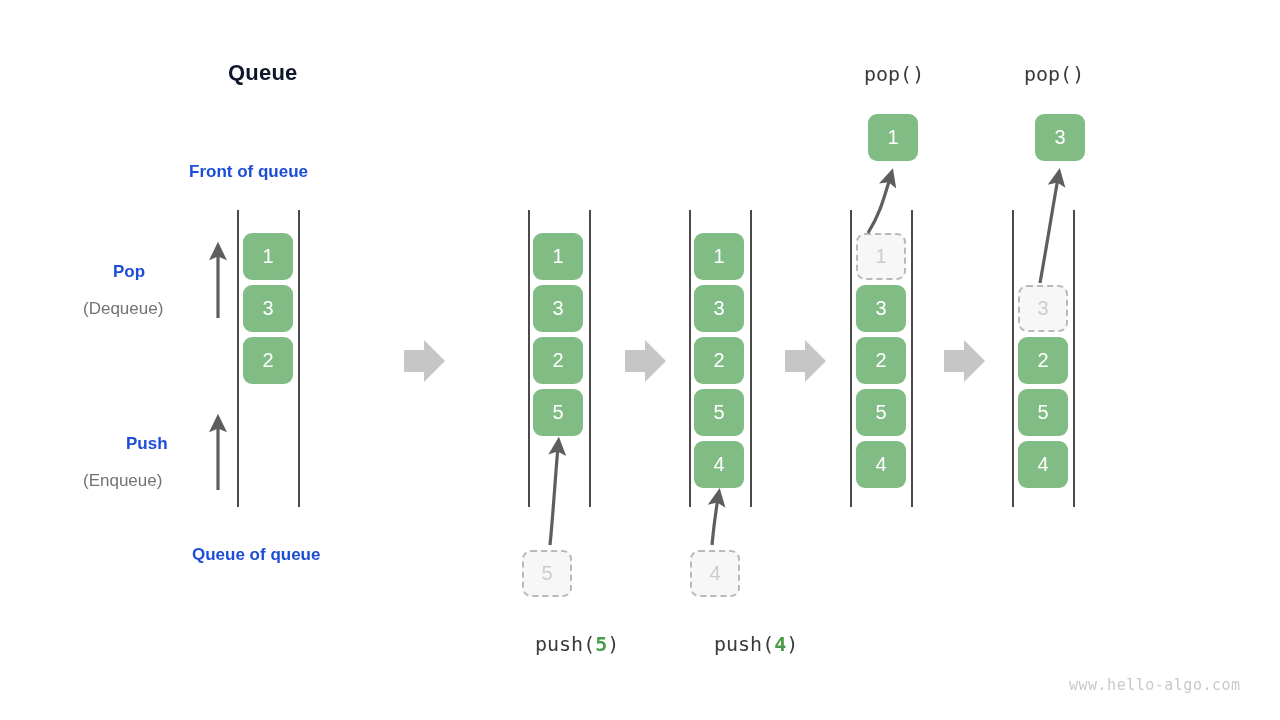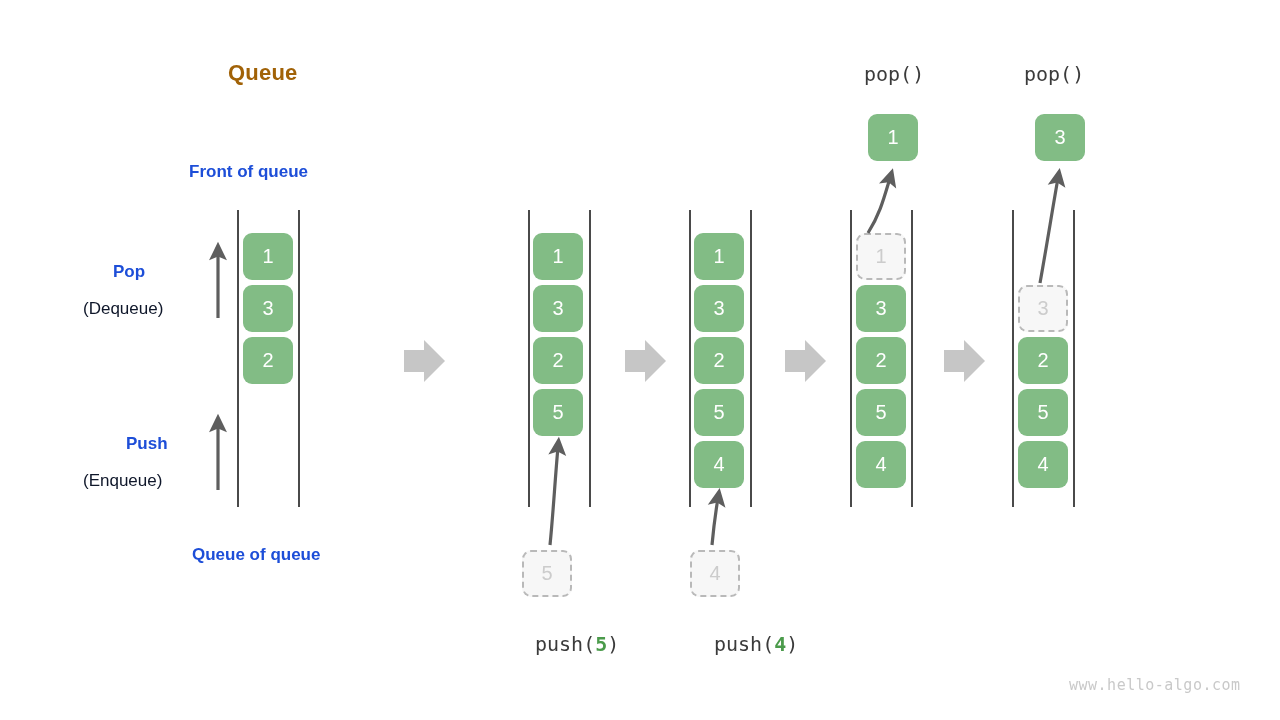--- a/index.html
+++ b/index.html
@@ -27,7 +27,7 @@
   .title-queue {
     font-size: 22px;
     font-weight: bold;
-    color: #a16207;
+    color: #0f172a;
     letter-spacing: 0.2px;
     white-space: nowrap;
   }

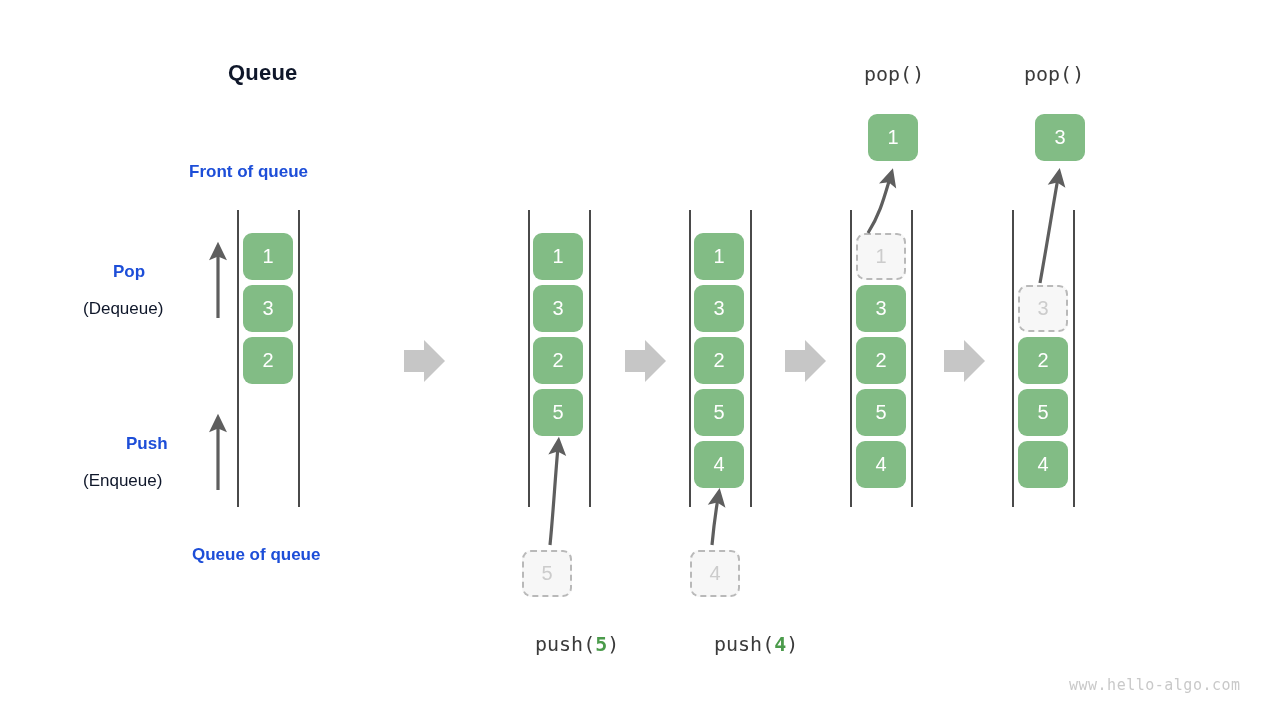--- a/index.html
+++ b/index.html
@@ -40,7 +40,7 @@
   .label-reg {
     font-size: 17px;
     font-weight: normal;
-    color: #0f172a;
+    color: #737373;
     white-space: nowrap;
     text-align: right;
   }

